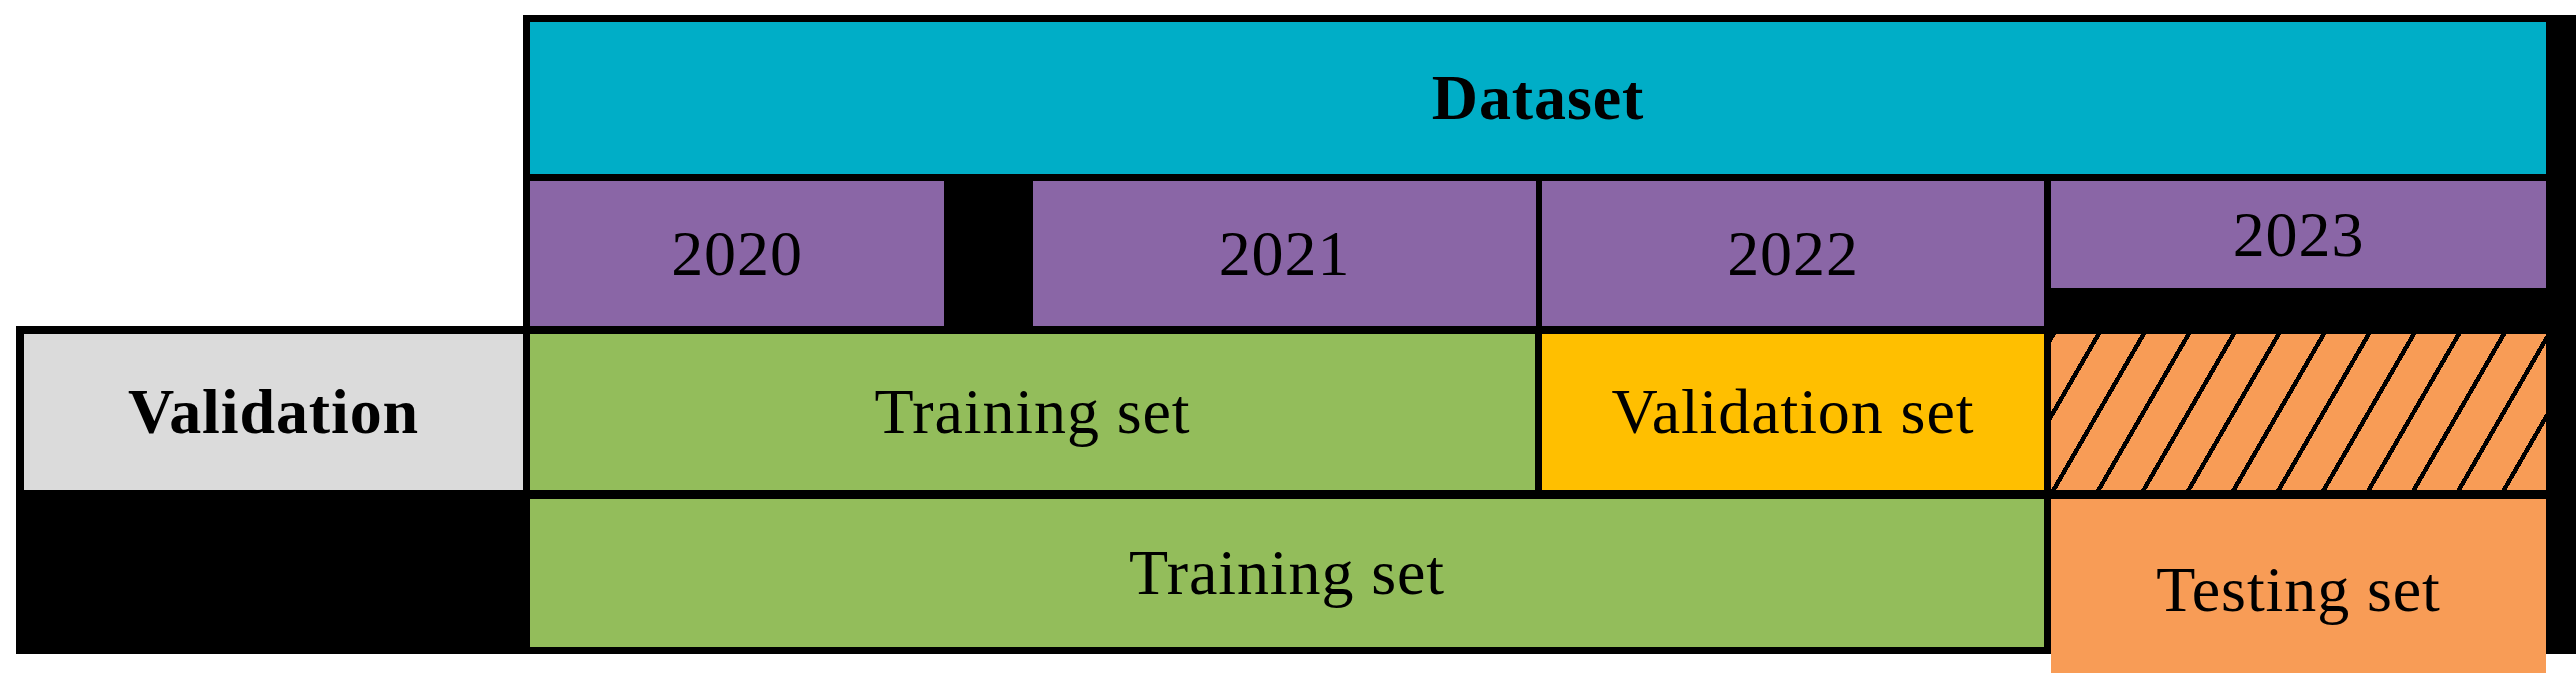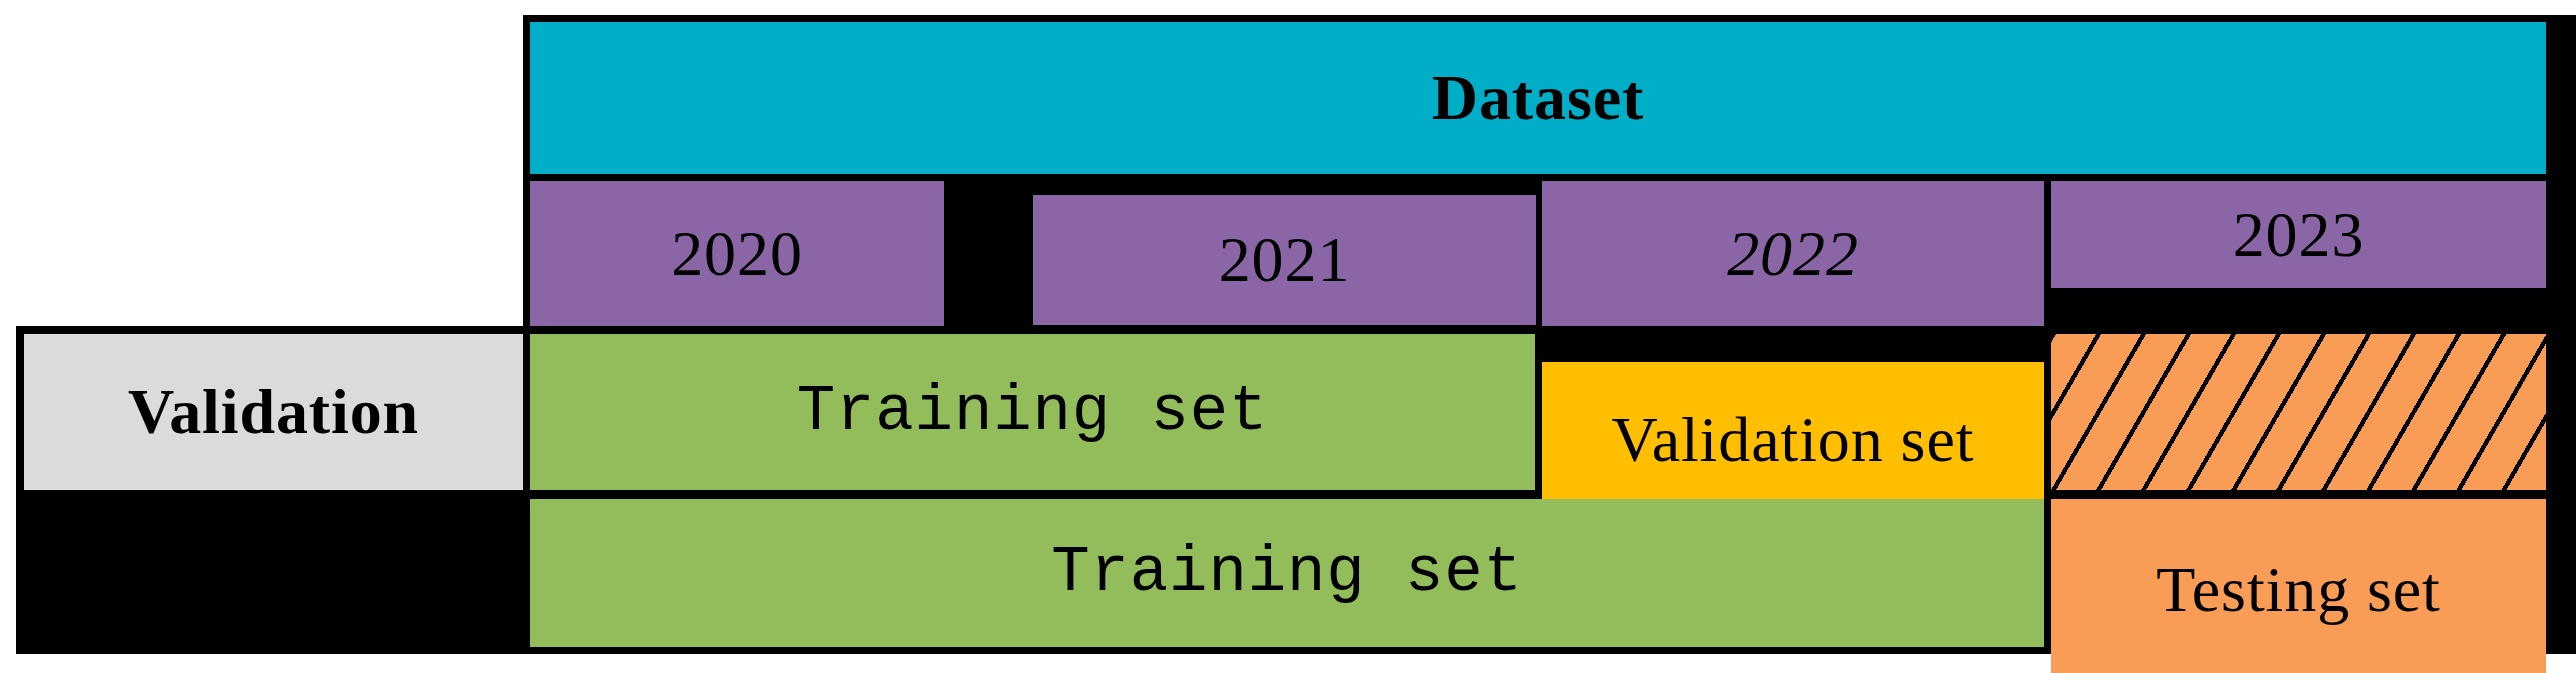--- a/index.html
+++ b/index.html
@@ -47,7 +47,7 @@
   
   .cell-dataset   {left:7px;   top:7px;   width:2016px;height:152px;}
   .cell-y2020     {left:7px;   top:166px; width:414px; height:145px;}
-  .cell-y2021     {left:510px; top:180px; width:503px; height:130px;}
+  .cell-y2021     {left:510px; top:166px; width:503px; height:145px;}
   .cell-y2022     {left:1019px;top:166px; width:502px; height:145px;font-style:italic;}
   .cell-y2023     {left:1528px;top:166px; width:495px; height:107px;}
   .cell-val-train {left:7px;   top:319px; width:1005px;height:156px;}

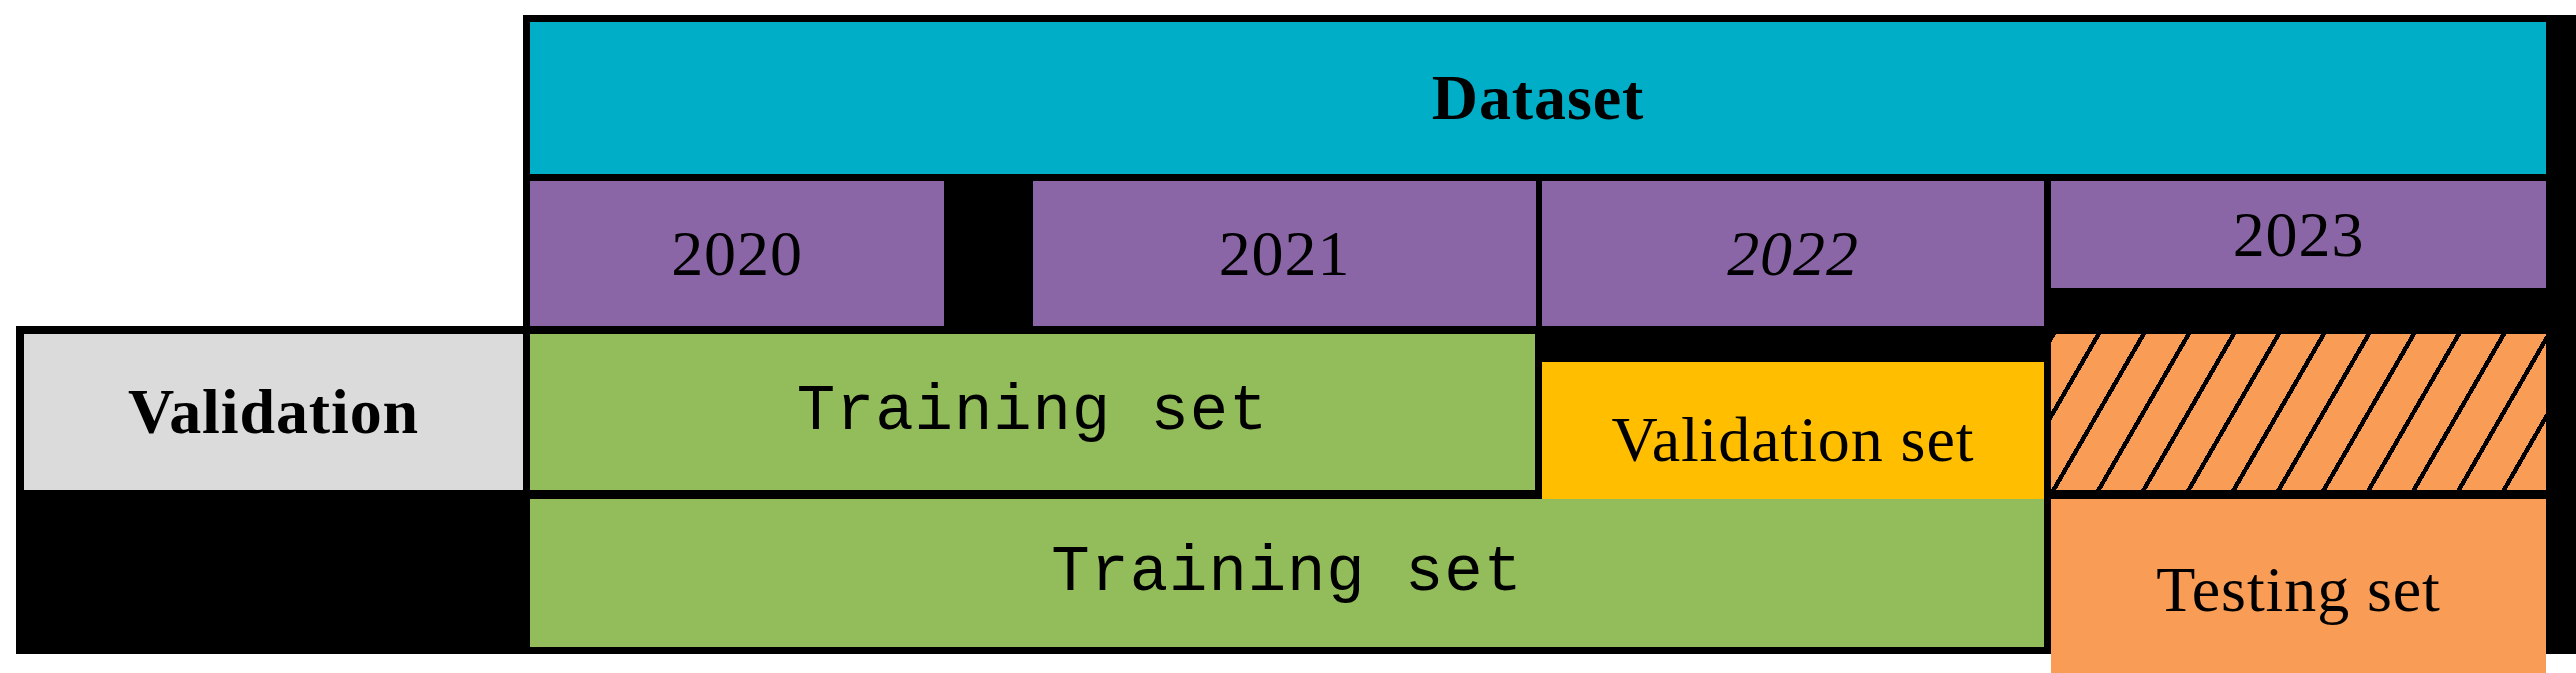--- a/index.html
+++ b/index.html
@@ -48,7 +48,7 @@
   .cell-dataset   {left:7px;   top:7px;   width:2016px;height:152px;}
   .cell-y2020     {left:7px;   top:166px; width:414px; height:145px;}
   .cell-y2021     {left:510px; top:166px; width:503px; height:145px;}
-  .cell-y2022     {left:1019px;top:166px; width:502px; height:145px;font-style:italic;}
+  .cell-y2022     {left:1019px;top:166px; width:502px; height:145px;}
   .cell-y2023     {left:1528px;top:166px; width:495px; height:107px;}
   .cell-val-train {left:7px;   top:319px; width:1005px;height:156px;}
   .cell-val-valid {left:1019px;top:319px; width:502px; height:156px;margin-top:28px;}

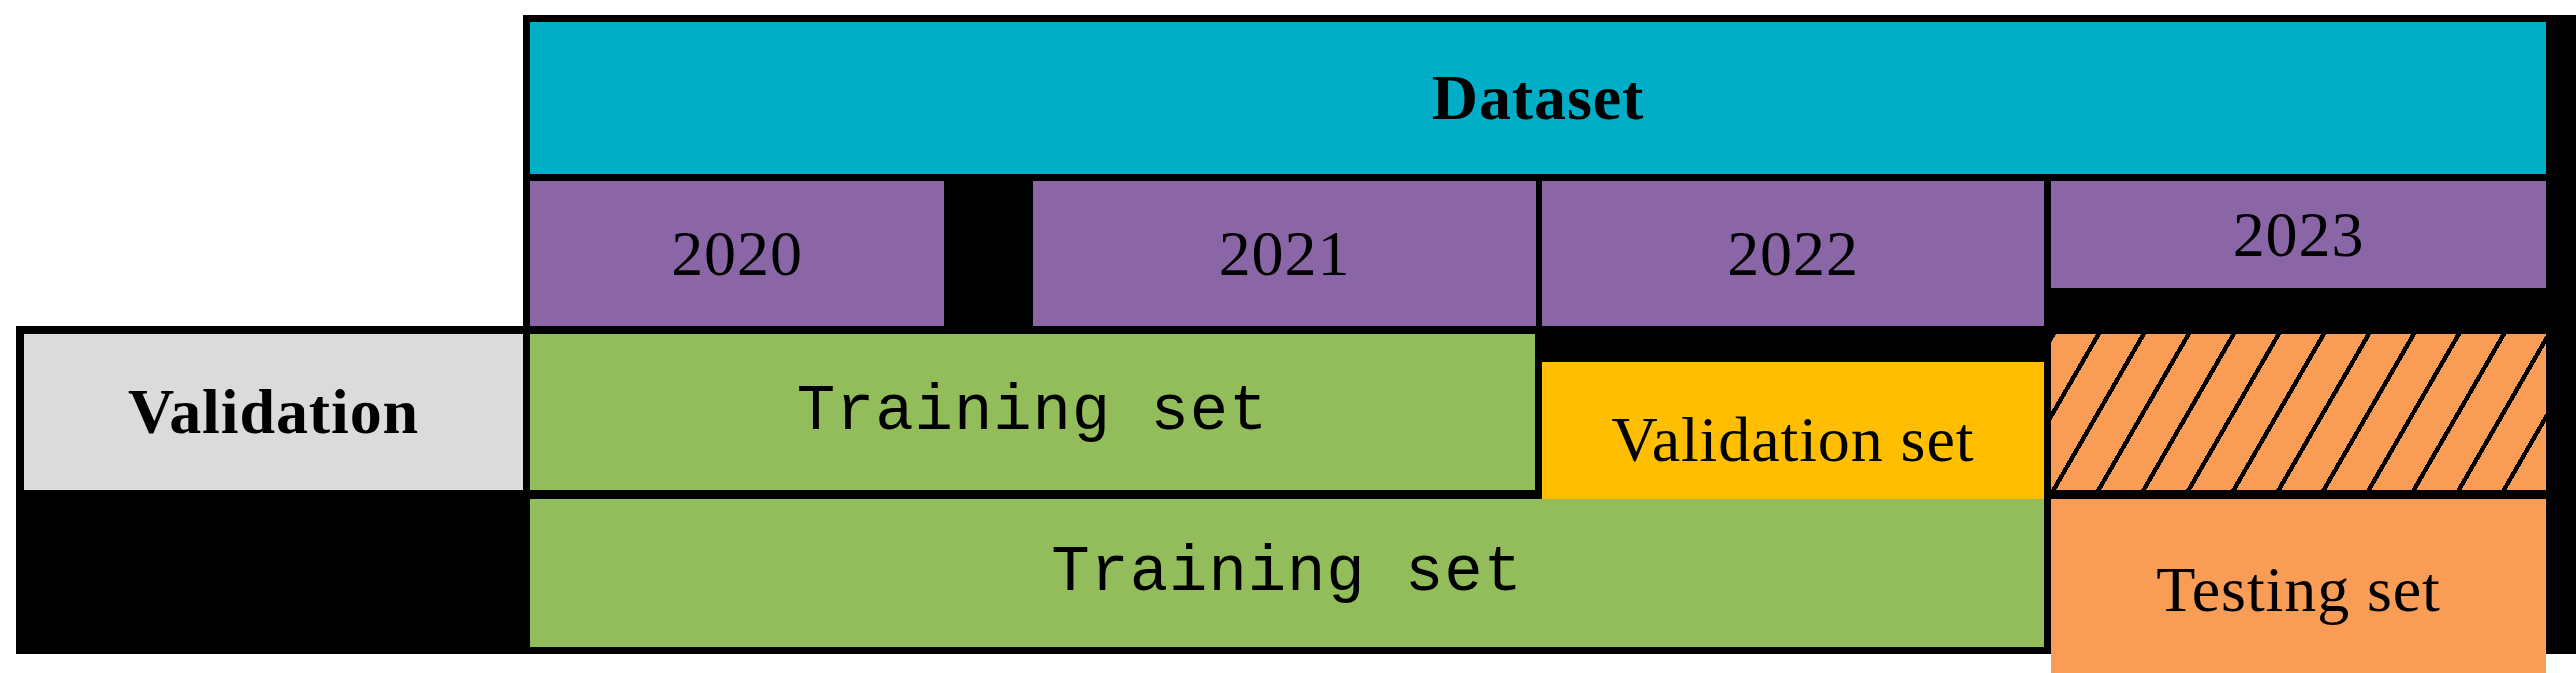--- a/index.html
+++ b/index.html
@@ -33,7 +33,7 @@
   .bold{font-weight:bold;}
   .bg-cyan{background:var(--c-cyan);}
   .bg-purple{background:var(--c-purple);}
-  .bg-green{background:var(--c-green);font-family:Liberation Mono, monospace;}
+  .bg-green{background:var(--c-green);}
   .bg-gold{background:var(--c-gold);}
   .bg-orange{background:var(--c-orange);}
   .bg-gray{background:var(--c-gray);text-align:center;}

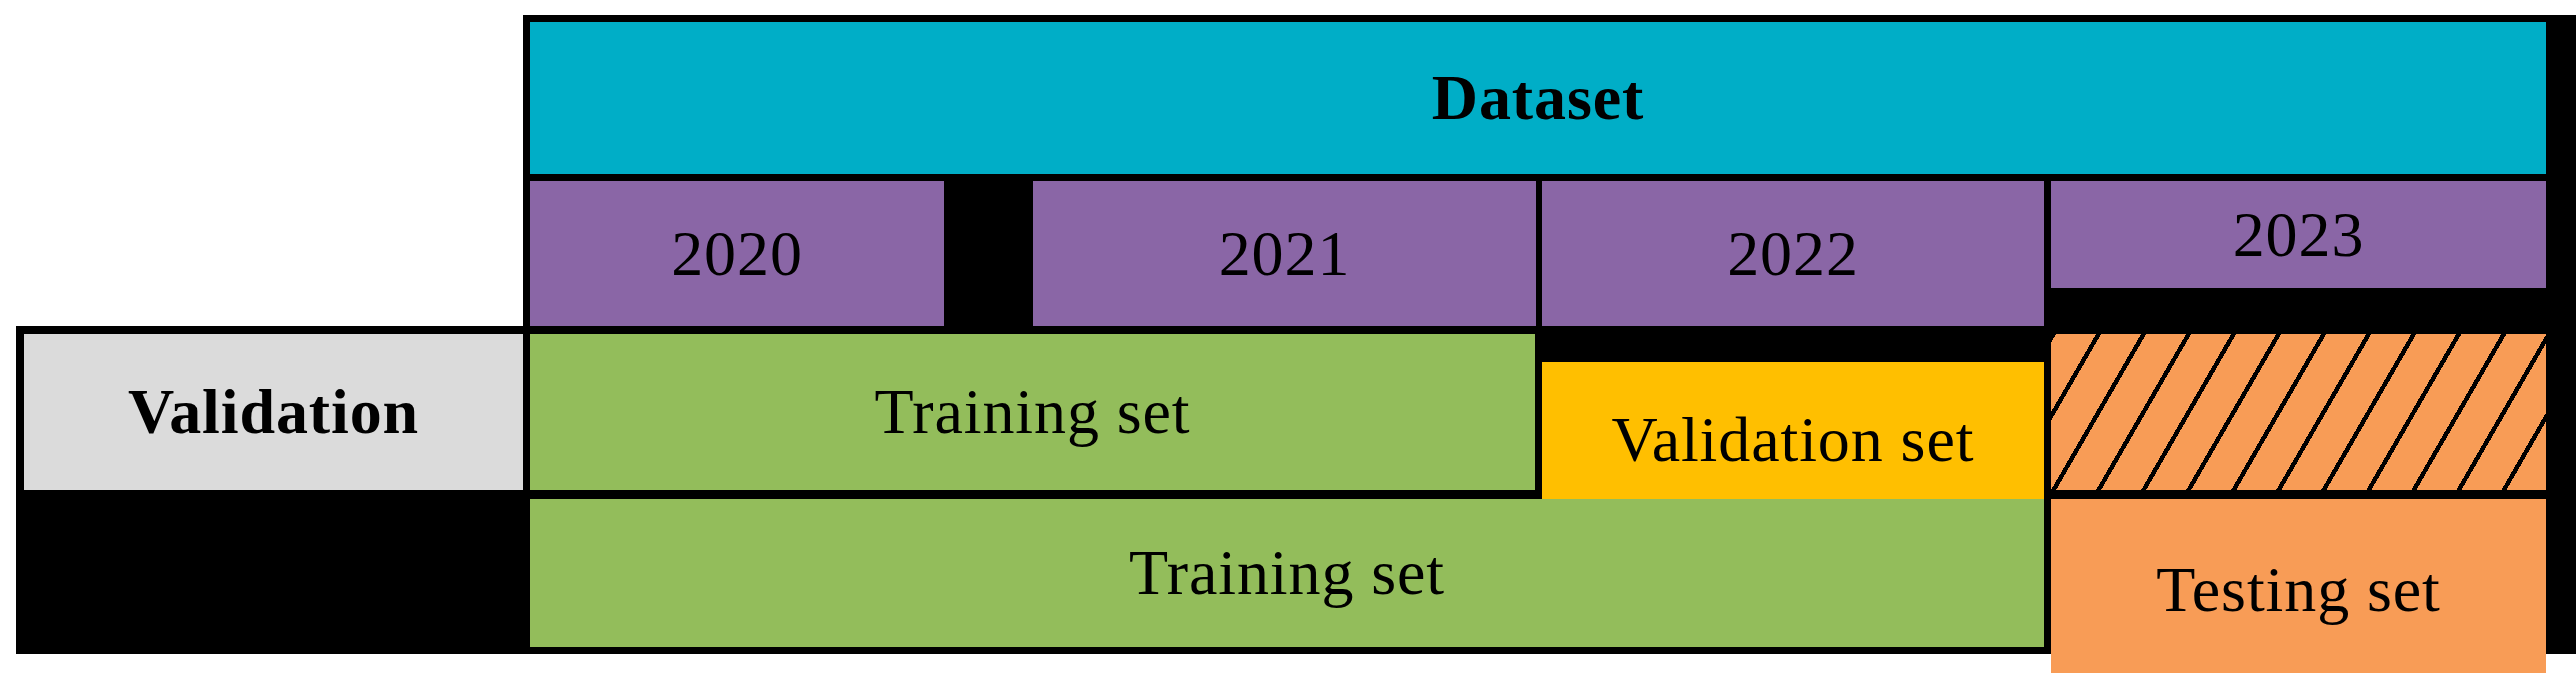--- a/index.html
+++ b/index.html
@@ -51,7 +51,7 @@
   .cell-y2022     {left:1019px;top:166px; width:502px; height:145px;}
   .cell-y2023     {left:1528px;top:166px; width:495px; height:107px;}
   .cell-val-train {left:7px;   top:319px; width:1005px;height:156px;}
-  .cell-val-valid {left:1019px;top:319px; width:502px; height:156px;margin-top:28px;}
+  .cell-val-valid {left:1019px;top:319px; width:502px; height:156px;}
   .cell-val-hatch {left:1528px;top:319px; width:495px; height:156px;}
   .cell-test-train{left:7px;   top:484px; width:1514px;height:148px;}
   .cell-test-test {left:1528px;top:484px; width:495px; height:181px;}

